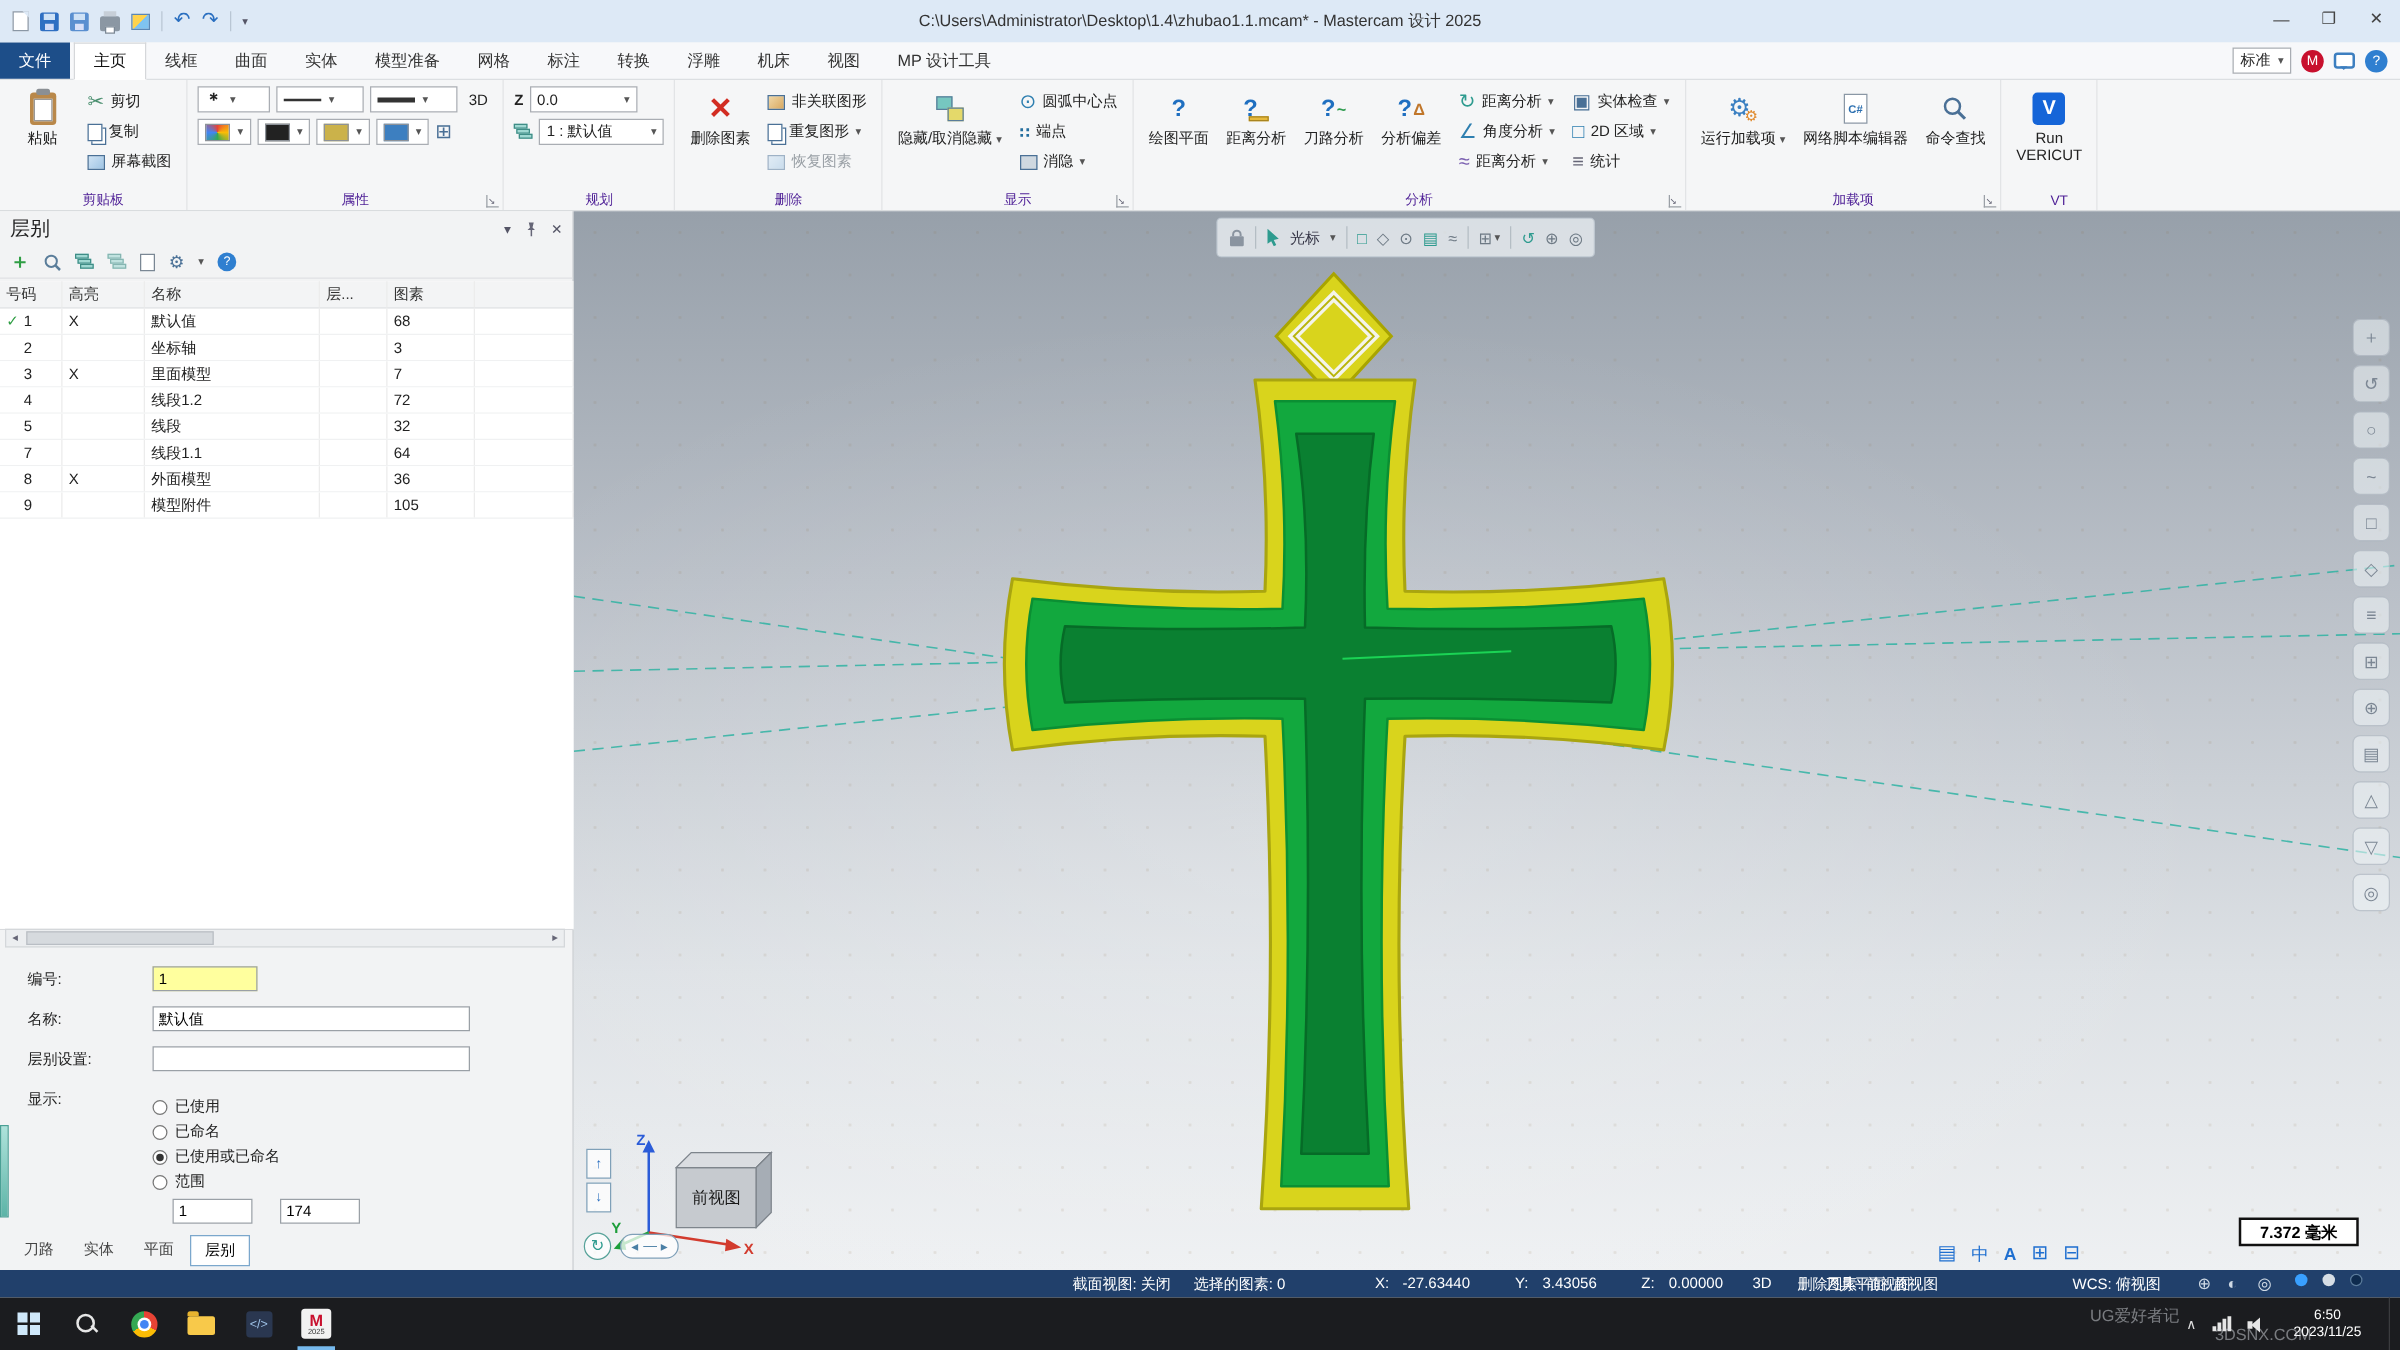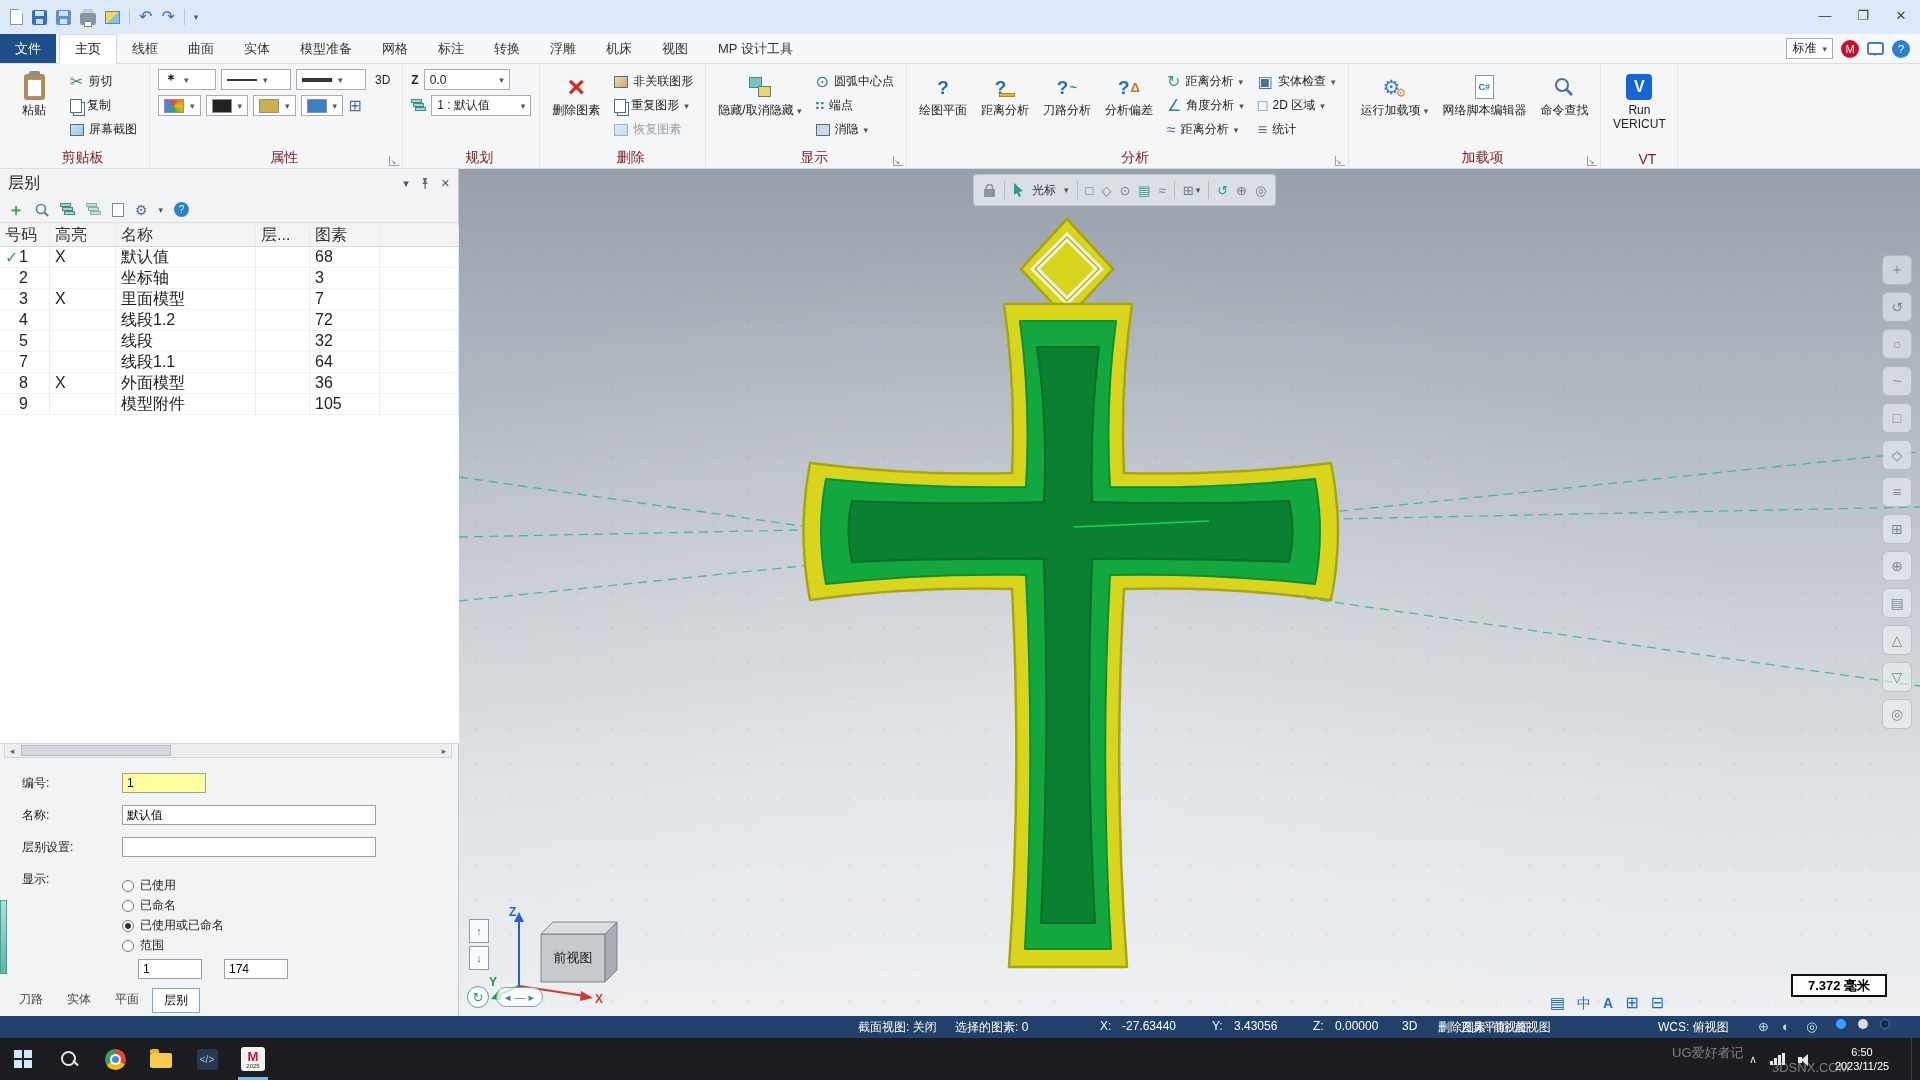--- a/index.html
+++ b/index.html
@@ -190,6 +190,7 @@
       <span class="sep"></span>
       <span class="mini-caret">▾</span>
     </div>
+    <div class="title-text">C:\Users\Administrator\Desktop\1.4\zhubao1.1.mcam* - Mastercam 设计 2025</div>
     <div class="win-controls">
       <div class="win-btn">—</div>
       <div class="win-btn">❐</div>

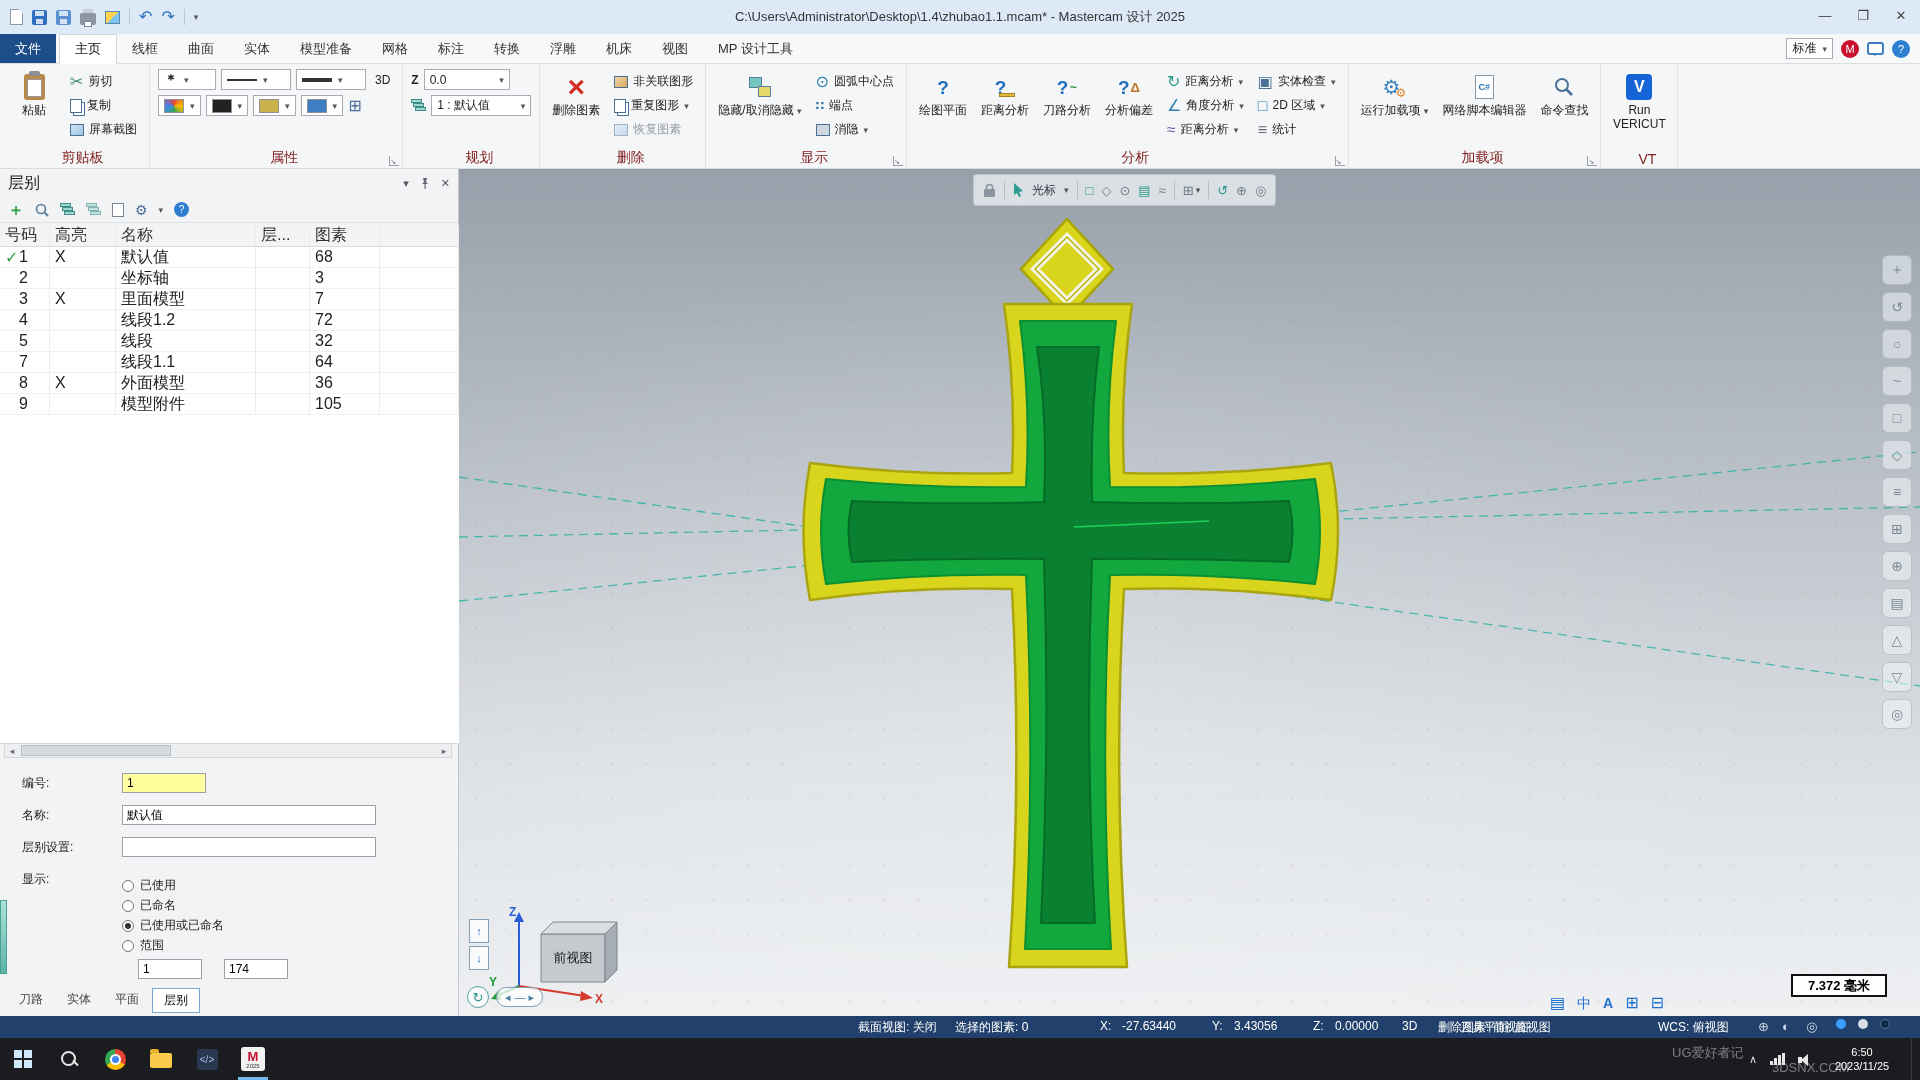--- a/index.html
+++ b/index.html
@@ -44,7 +44,7 @@
 
 .ribbon{position:absolute;top:64px;left:0;width:100%;height:105px;background:#f5f6f7;border-bottom:1px solid #d9dcde;display:flex}
 .rgroup{position:relative;height:100%;padding:5px 8px 18px 8px;display:flex;gap:6px;border-right:1px solid #e2e4e6;align-items:flex-start}
-.rgroup-label{position:absolute;bottom:1px;left:16px;right:0;text-align:center;color:#7f1d1d;font-size:14px}
+.rgroup-label{position:absolute;bottom:1px;left:16px;right:0;text-align:center;color:#4c1d95;font-size:11px}
 .launcher{position:absolute;bottom:2px;right:3px;width:10px;height:10px;border-left:1px solid #9aa0a6;border-bottom:1px solid #9aa0a6;font-size:7px;color:#667;display:flex;align-items:flex-end;justify-content:flex-start;line-height:1}
 .bigbtn{display:flex;flex-direction:column;align-items:center;gap:2px;padding:3px 4px;min-width:52px;max-width:96px;font-size:12px;color:#222;text-align:center;line-height:1.15}
 .bic{height:30px;display:flex;align-items:center;justify-content:center;gap:1px}

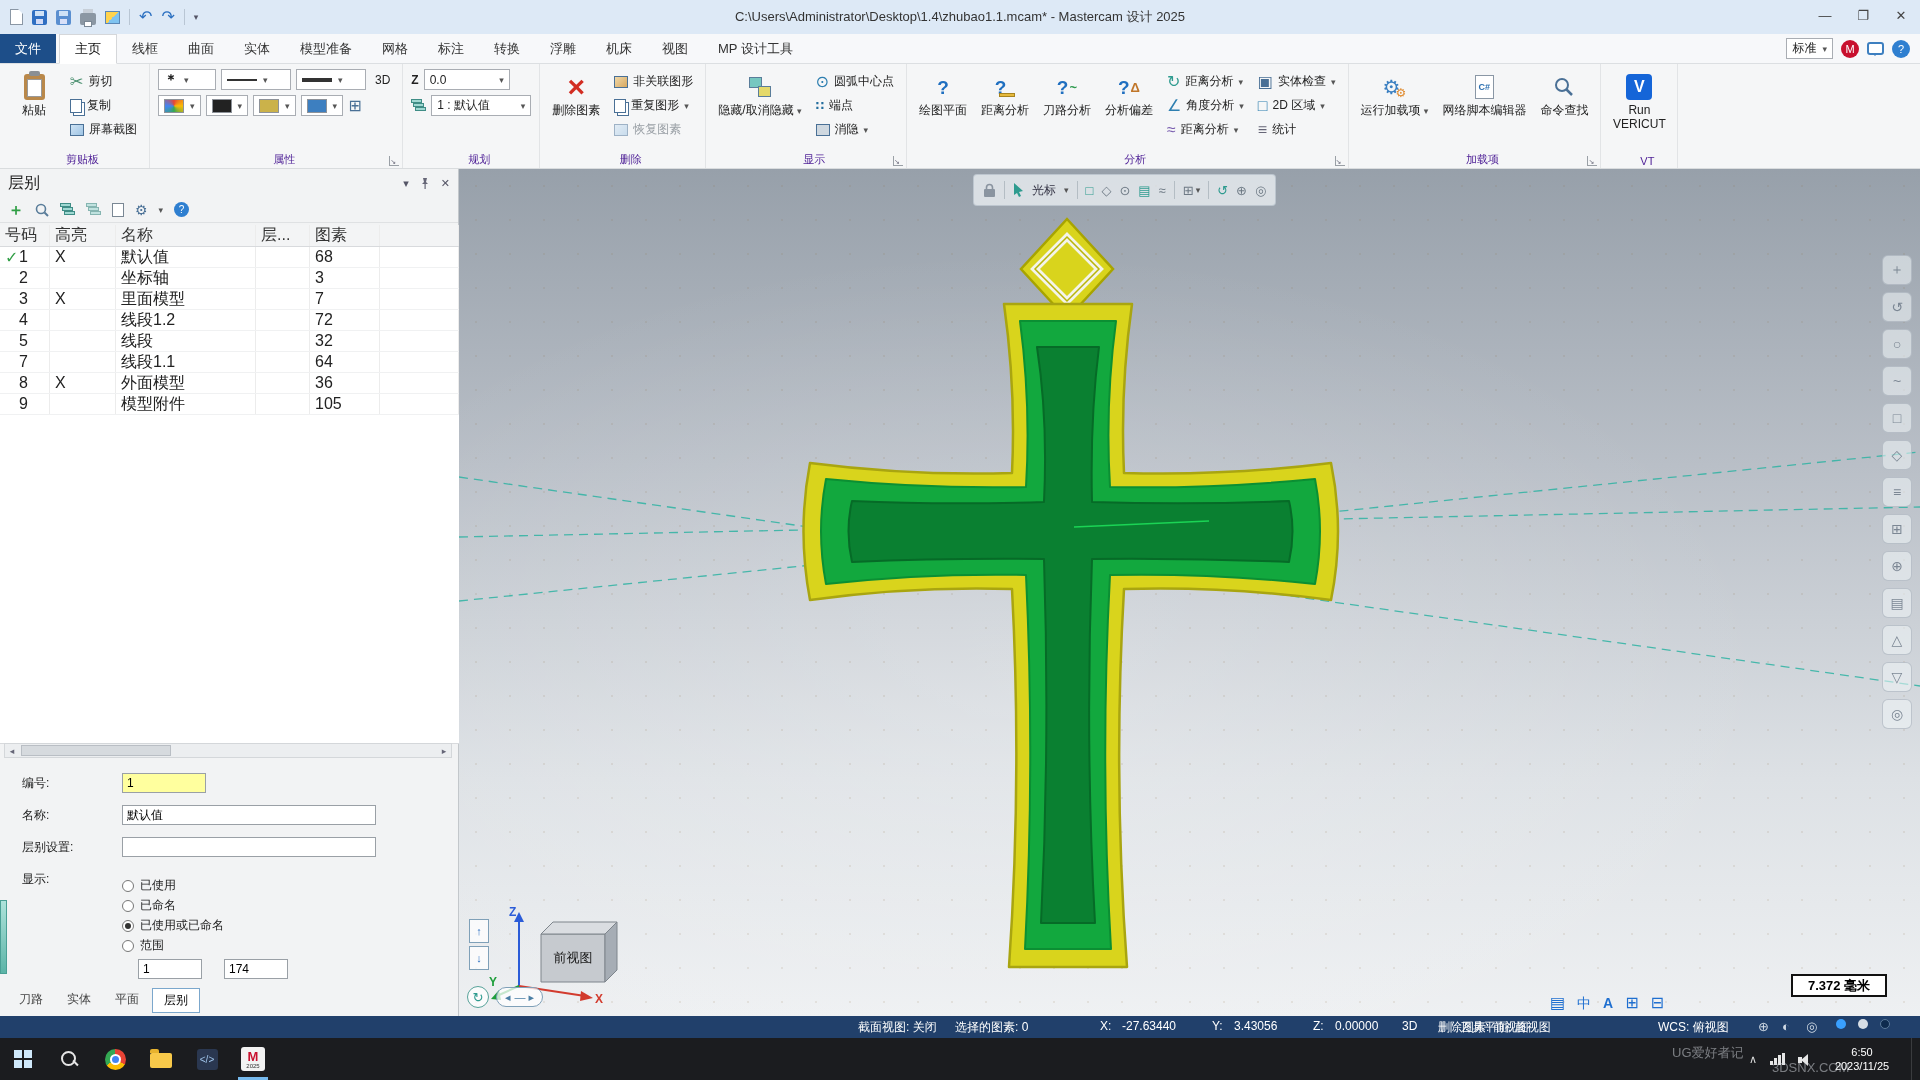--- a/index.html
+++ b/index.html
@@ -91,7 +91,7 @@
 .sheet-ic{width:12px;height:14px;background:#fff;border:1px solid #7a8794}
 .help-ic{width:15px;height:15px;border-radius:50%;background:#2f7fd0;color:#fff;font-size:10px;display:flex;align-items:center;justify-content:center}
 .lp-table{position:absolute;left:0;top:56px;width:459px;background:#fff;border-bottom:1px solid #d8dadd}
-.lt-head,.lt-row{display:grid;grid-template-columns:50px 66px 140px 54px 70px 1fr;align-items:center;height:21px;font-size:16px}
+.lt-head,.lt-row{display:grid;grid-template-columns:50px 66px 140px 54px 70px 1fr;align-items:center;height:21px;font-size:12px}
 .lt-head{background:#f3f4f5;border-bottom:1px solid #d8dadd;color:#333;height:22px}
 .lt-head>div,.lt-row>div{padding:0 5px;border-right:1px solid #ececec;height:100%;display:flex;align-items:center;overflow:hidden;white-space:nowrap}
 .lt-row{border-bottom:1px solid #f0f1f2;background:#fff}

